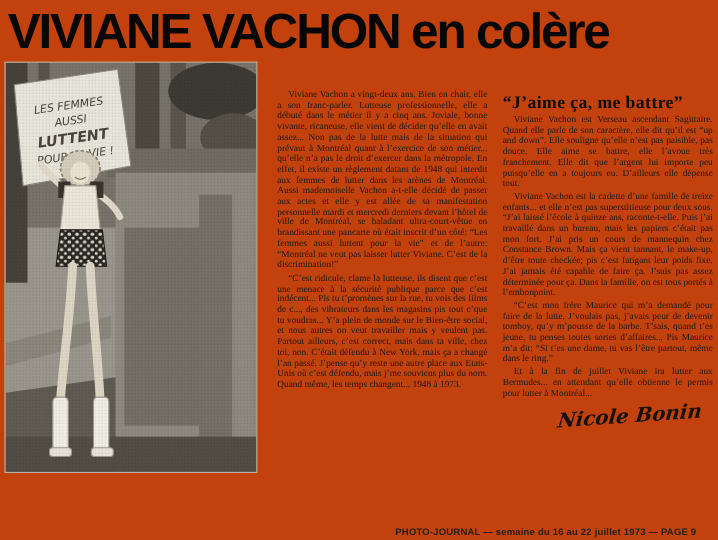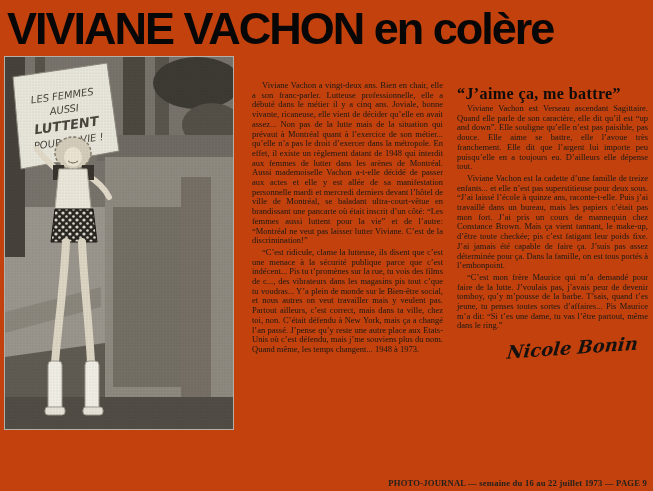--- a/index.html
+++ b/index.html
@@ -148,6 +148,7 @@
           <p>Viviane Vachon est Verseau ascendant Sagittaire. Quand elle parle de son caractère, elle dit qu’il est “up and down”. Elle souligne qu’elle n’est pas paisible, pas douce. Elle aime se battre, elle l’avoue très franchement. Elle dit que l’argent lui importe peu puisqu’elle en a toujours eu. D’ailleurs elle dépense tout.</p>
           <p>Viviane Vachon est la cadette d’une famille de treize enfants... et elle n’est pas superstitieuse pour deux sous. “J’ai laissé l’école à quinze ans, raconte-t-elle. Puis j’ai travaillé dans un bureau, mais les papiers c’était pas mon fort. J’ai pris un cours de mannequin chez Constance Brown. Mais ça vient tannant, le make-up, d’être toute checkée; pis c’est fatigant leur poids fixe. J’ai jamais été capable de faire ça. J’suis pas assez déterminée pour ça. Dans la famille, on est tous portés à l’embonpoint.</p>
           <p>“C’est mon frère Maurice qui m’a demandé pour faire de la lutte. J’voulais pas, j’avais peur de devenir tomboy, qu’y m’pousse de la barbe. T’sais, quand t’es jeune, tu penses toutes sortes d’affaires... Pis Maurice m’a dit: “Si t’es une dame, tu vas l’être partout, même dans le ring.”</p>
+          <p>Et à la fin de juillet Viviane ira lutter aux Bermudes... en attendant qu’elle obtienne le permis pour lutter à Montréal...</p>
           <div class="signature"><span>Nicole Bonin</span></div>
         </div>
       </div>

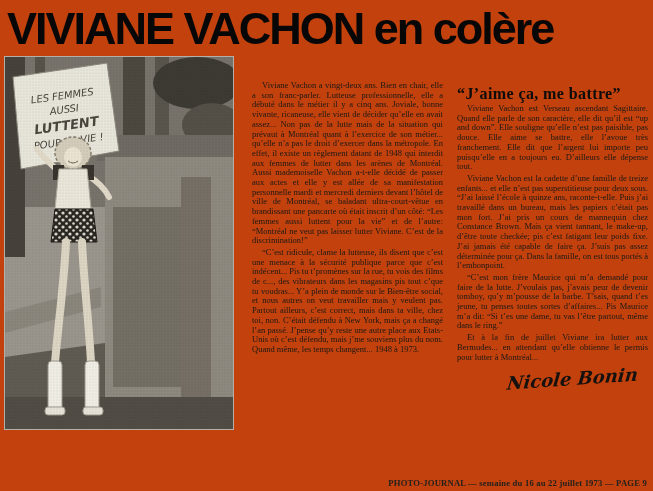--- a/index.html
+++ b/index.html
@@ -52,8 +52,8 @@
   }
   
   .footer{
-    position:absolute;bottom:3px;right:6px;
-    font-family:Liberation Serif, serif;font-weight:bold;
+    position:absolute;bottom:3px;right:20px;
+    font-family:Liberation Sans, sans-serif;font-weight:bold;
     font-size:8.6px;letter-spacing:.2px;color:#24211d;
   }
 </style>

